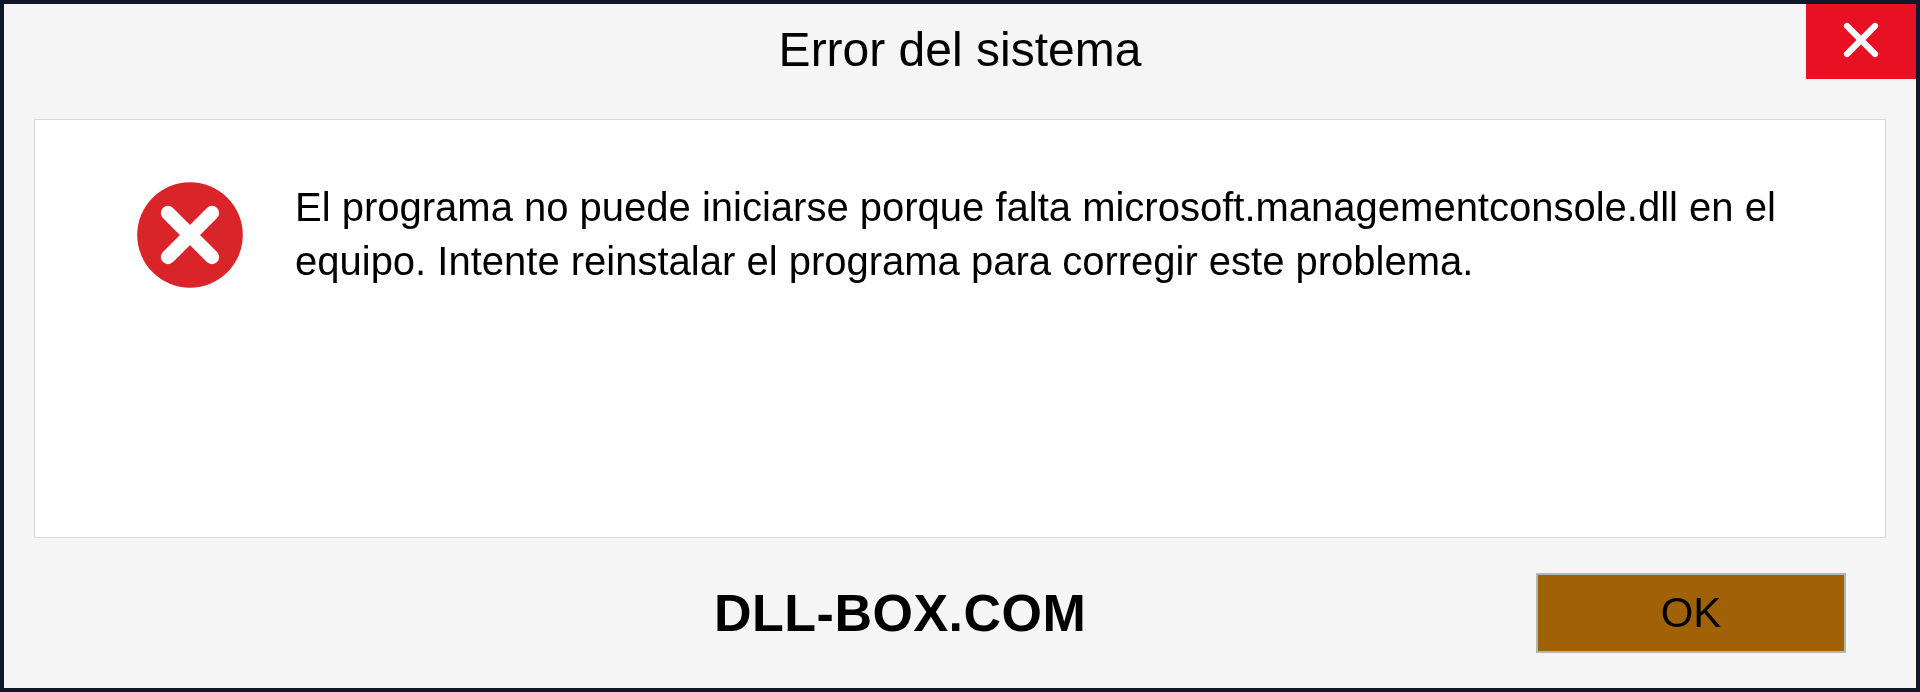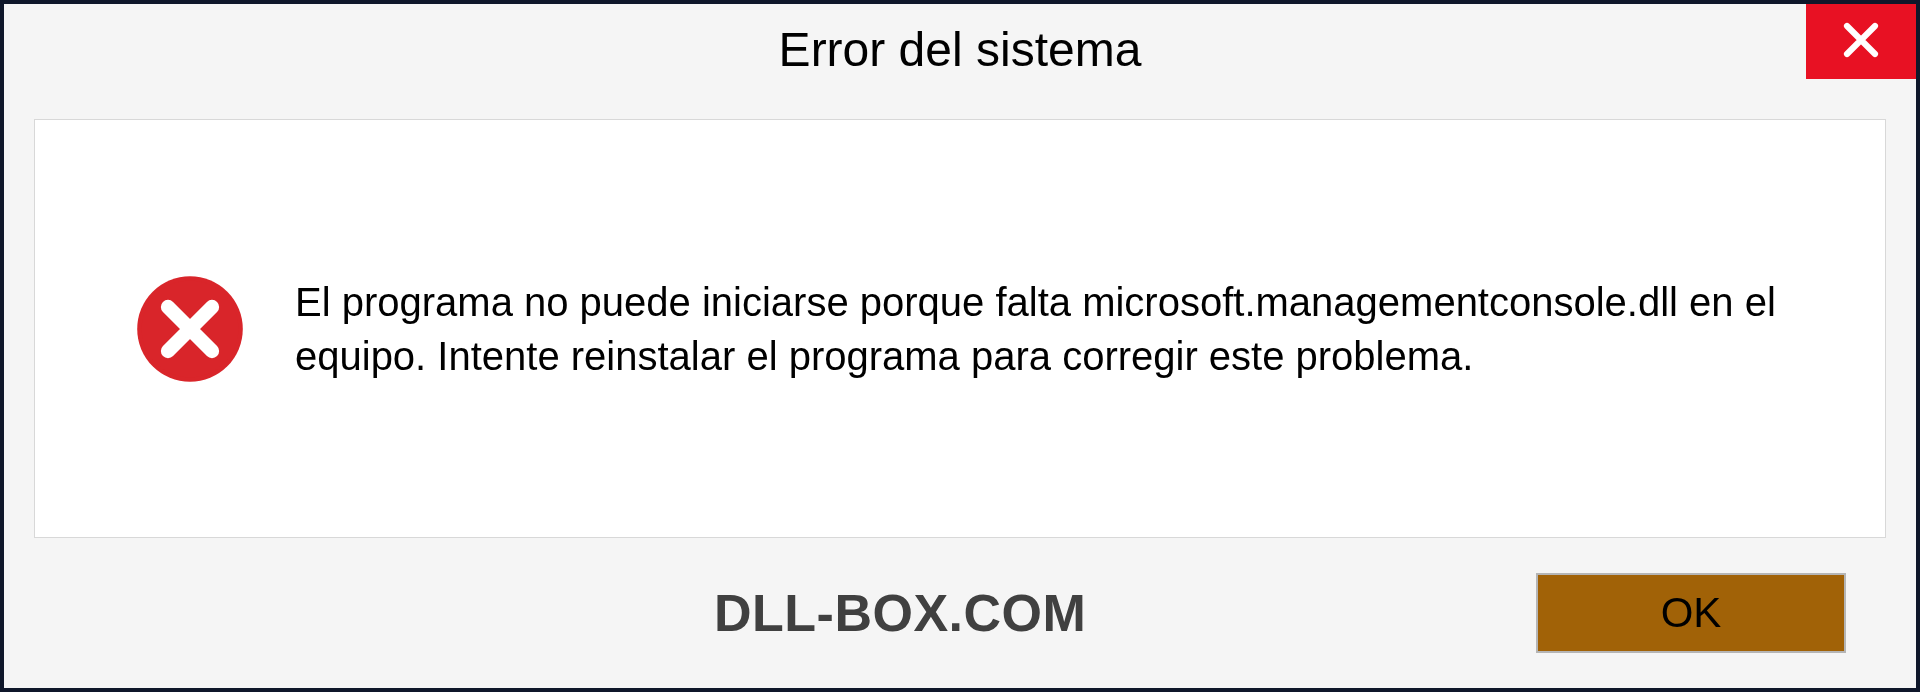--- a/index.html
+++ b/index.html
@@ -66,7 +66,6 @@
       border: 1px solid #d8d8d8;
       flex: 1;
       display: flex;
-      align-items: center;
       padding: 60px 80px 60px 100px;
     }
     .error-icon {

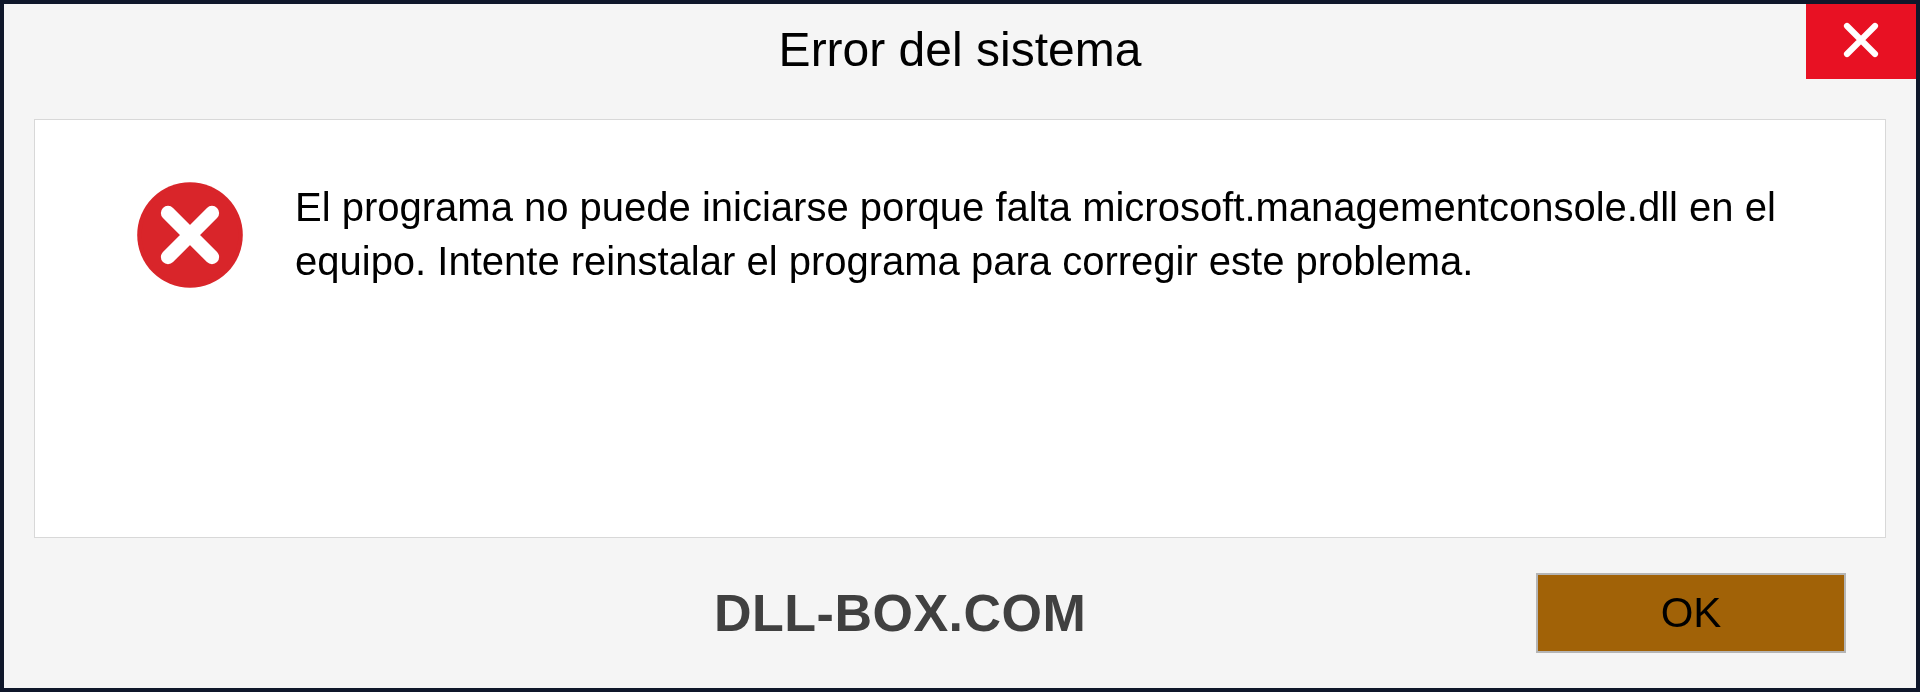--- a/index.html
+++ b/index.html
@@ -94,7 +94,7 @@
     .watermark {
       font-size: 52px;
       font-weight: 800;
-      color: #404040;
+      color: #000000;
       letter-spacing: 0.5px;
       font-family: Arial, sans-serif;
       margin-left: 640px;

